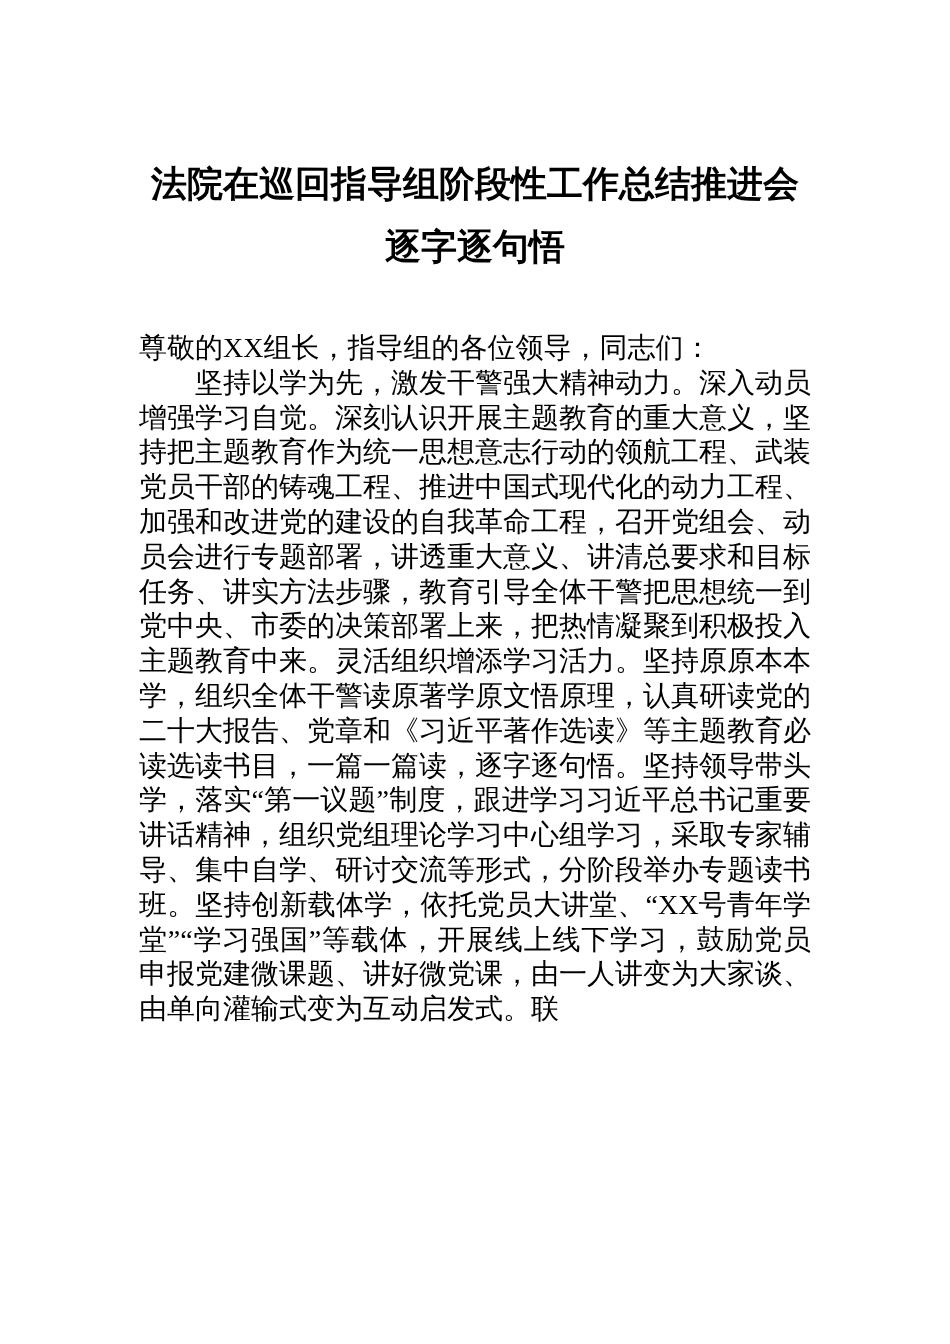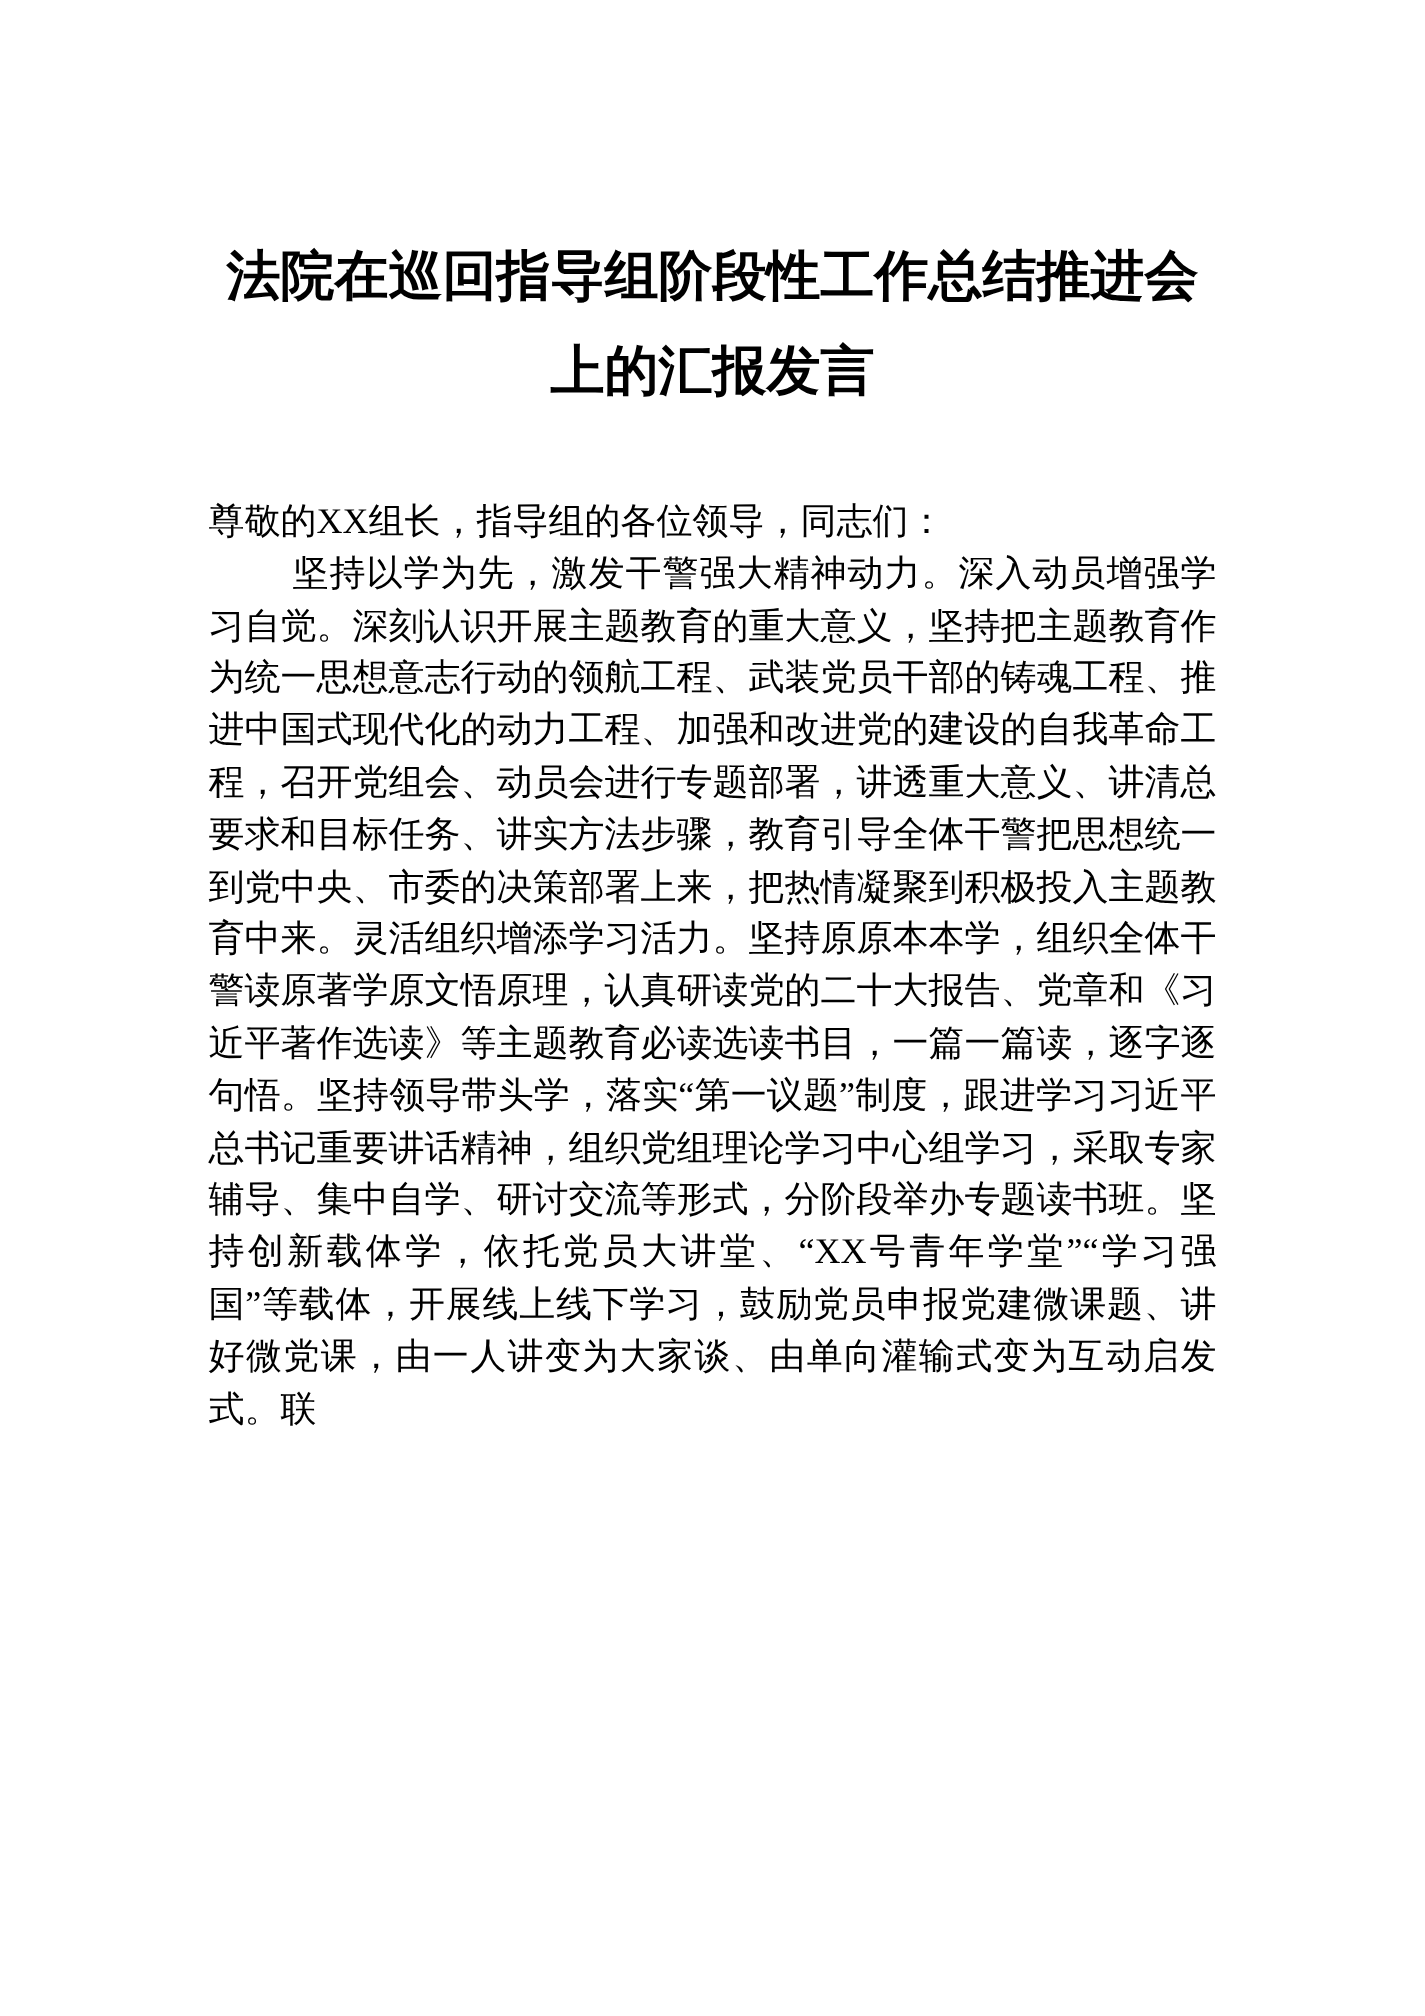--- a/index.html
+++ b/index.html
@@ -66,7 +66,7 @@
 
   <div class="doc-title">
     <div>法院在巡回指导组阶段性工作总结推进会</div>
-    <div>上的汇报发言</div>
+    <div>逐字逐句悟</div>
   </div>
 
   <div class="doc-body">

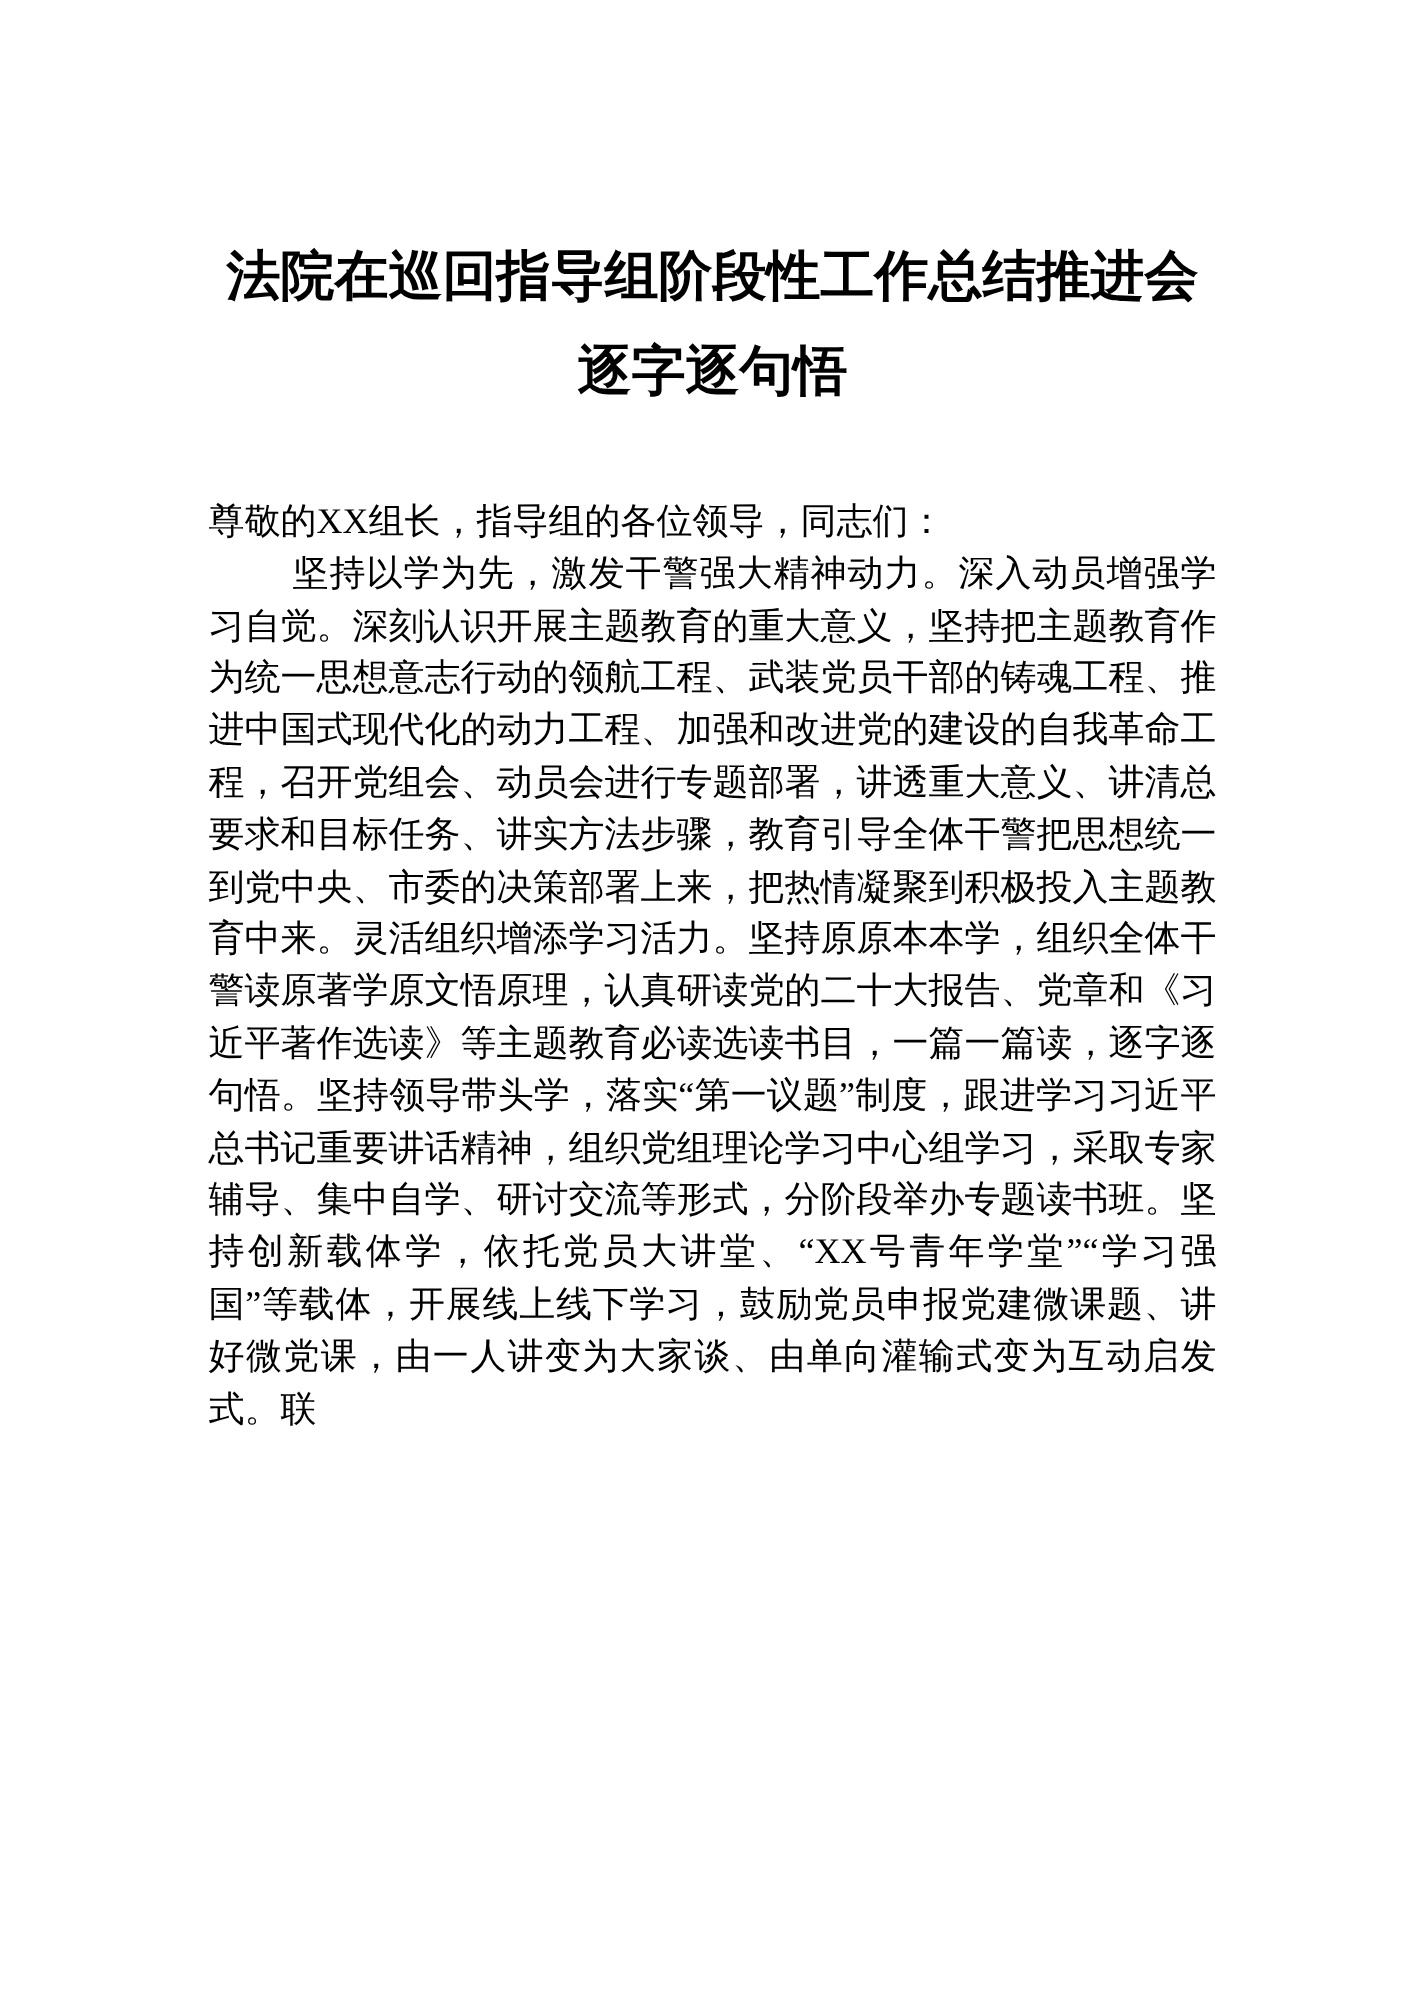--- a/index.html
+++ b/index.html
@@ -36,7 +36,7 @@
     left: 139px;
     width: 672px;
     font-family: "Liberation Serif", "Liberation Sans", sans-serif;
-    font-size: 24px;
+    font-size: 28px;
     line-height: 34.8px;
     text-align: justify;
     color: var(--text-color);

